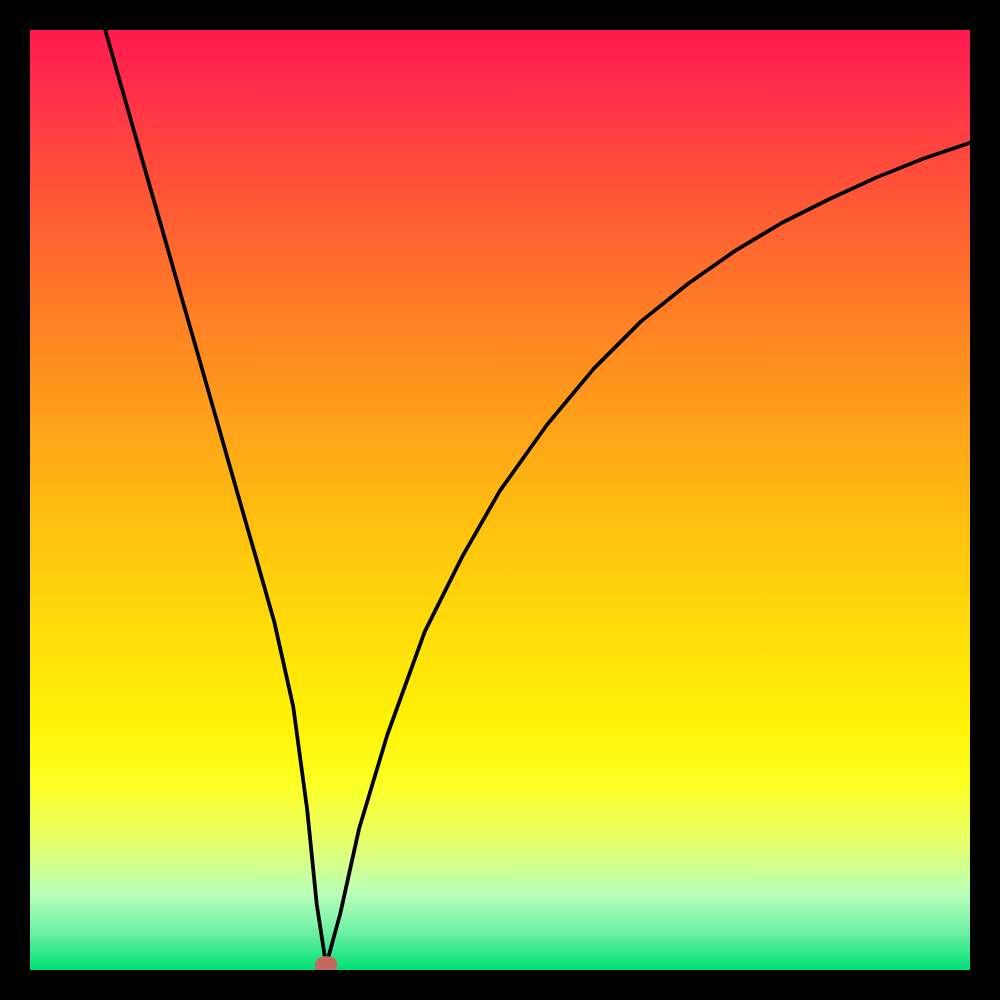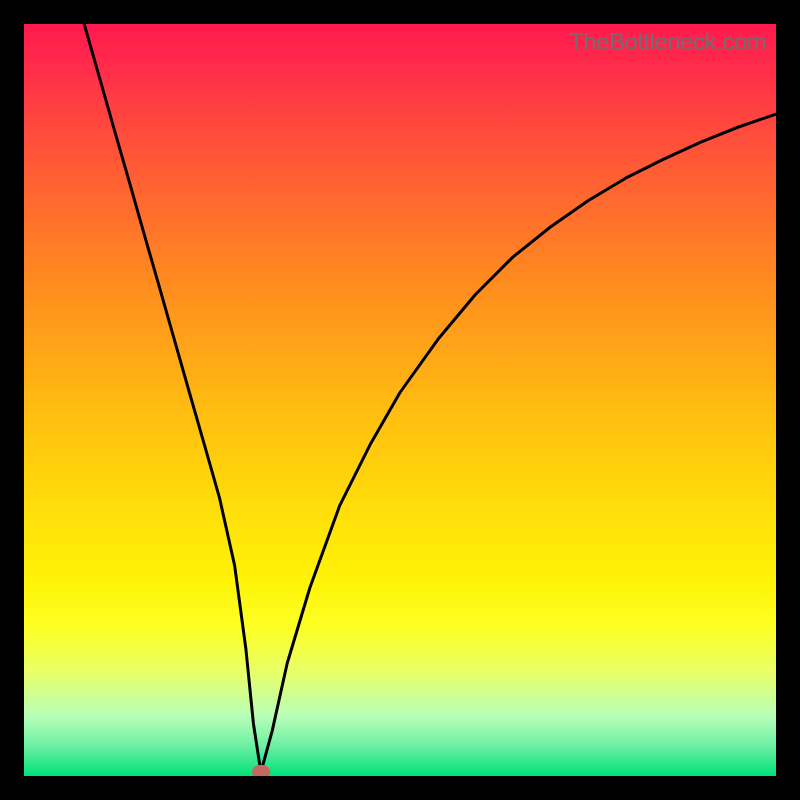--- a/index.html
+++ b/index.html
@@ -68,7 +68,6 @@
 <div class="outer-frame">
   <div class="plot-area">
     <div class="gradient-bg"></div>
-    <div class="watermark">TheBottleneck.com</div>
     <svg class="curve-svg" viewBox="0 0 752 752" preserveAspectRatio="none">
       <path id="curve-path" fill="none" stroke="#000000" stroke-width="3" stroke-linejoin="round" stroke-linecap="round" d="M60.2,0.0 L75.2,52.6 L90.2,105.3 L105.3,157.9 L120.3,210.6 L135.4,263.2 L150.4,315.8 L165.4,368.5 L180.5,421.1 L195.5,473.8 L210.6,541.4 L221.8,624.2 L229.4,699.4 L236.9,748.2 L248.2,706.9 L263.2,639.2 L285.8,564.0 L315.8,481.3 L345.9,421.1 L376.0,368.5 L413.6,315.8 L451.2,270.7 L488.8,233.1 L526.4,203.0 L564.0,176.7 L601.6,154.2 L639.2,135.4 L676.8,118.1 L714.4,103.0 L752.0,90.2"></path>
     </svg>

